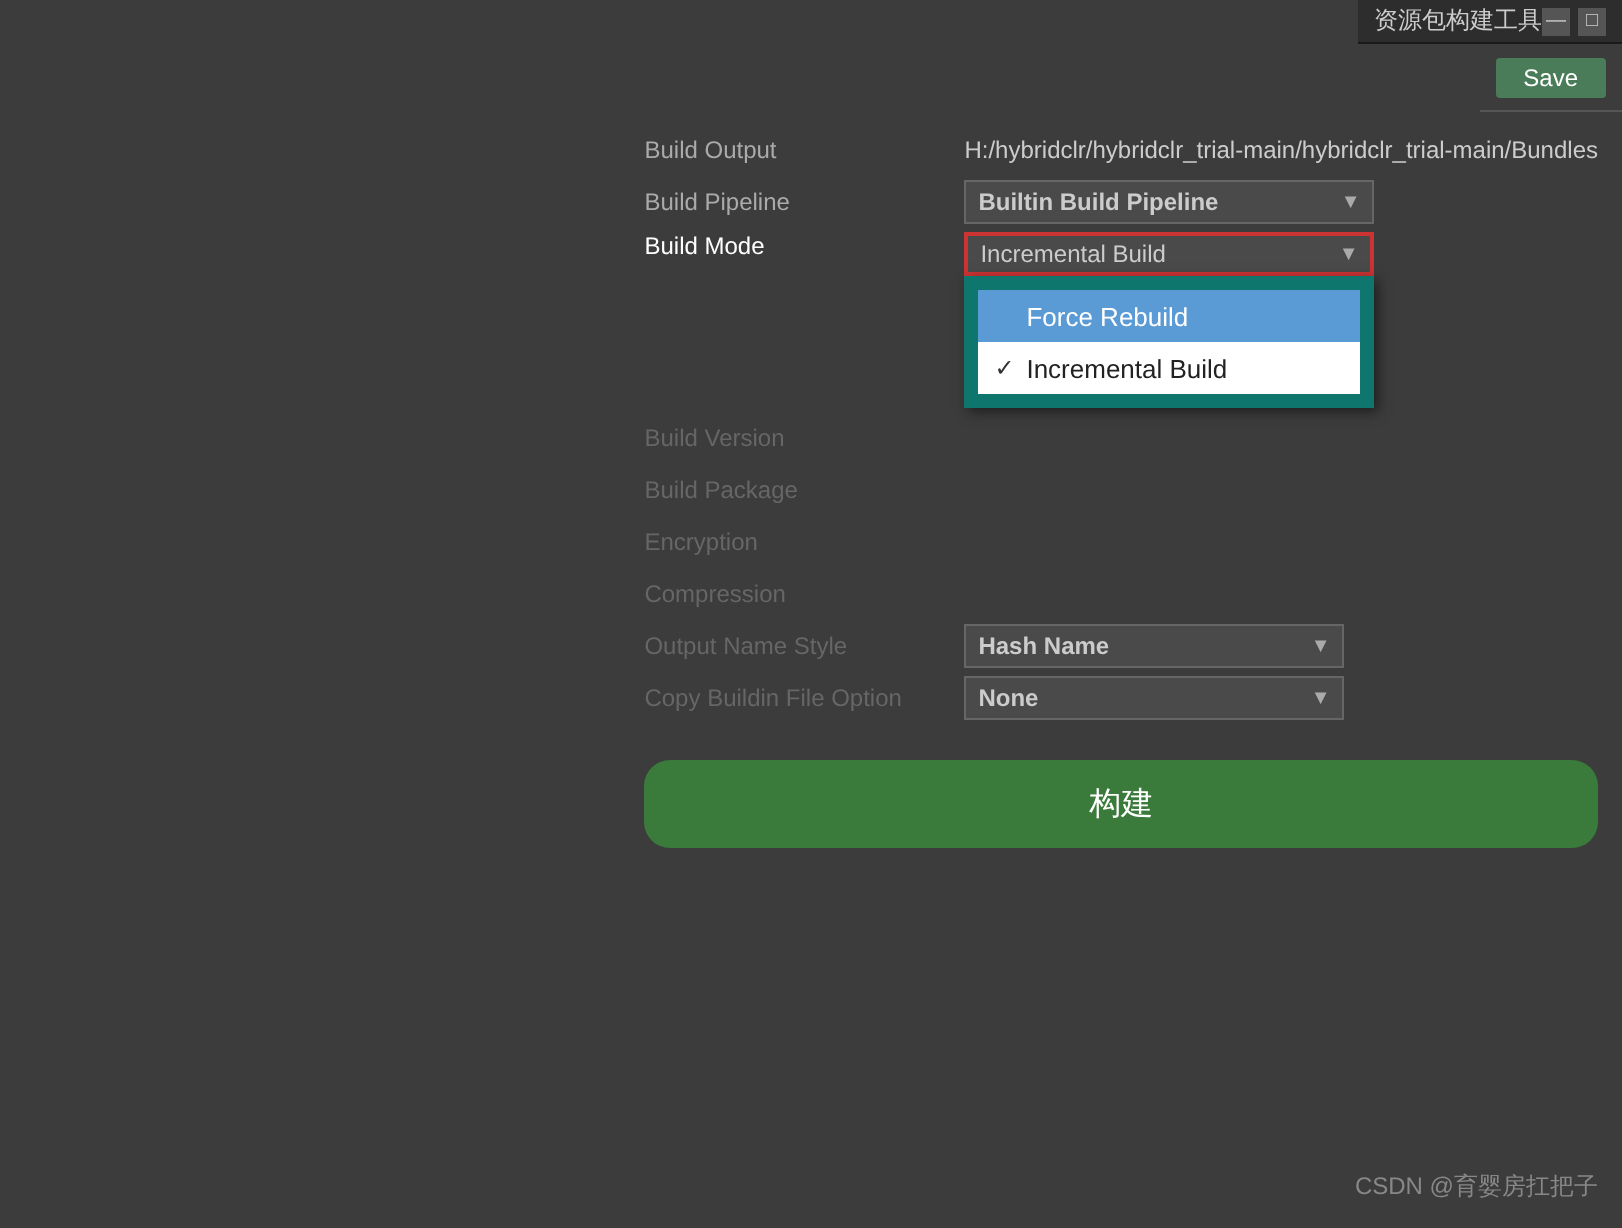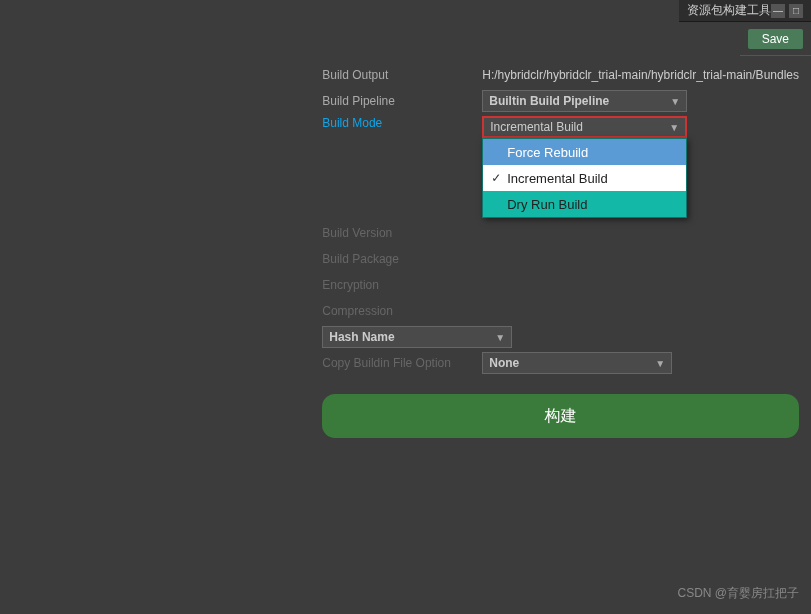--- a/index.html
+++ b/index.html
@@ -101,7 +101,7 @@
     }
 
     .form-label.active {
-      color: #0ea5e9;
+      color: #ffffff;
     }
 
     .form-value {

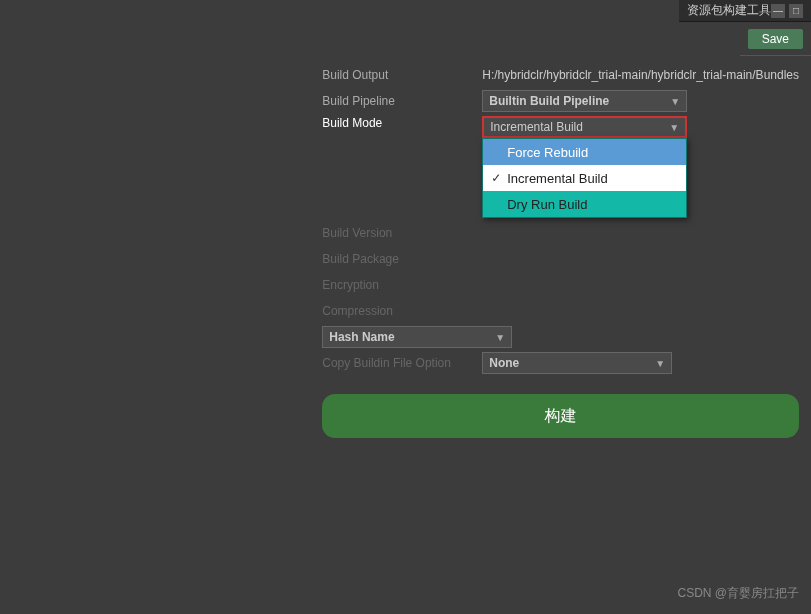--- a/index.html
+++ b/index.html
@@ -153,8 +153,8 @@
     }
 
     .dropdown-menu {
-      background: #14b8a6;
-      border: 1px solid #0f766e;
+      background: #4d7c0f;
+      border: 7px solid #0f766e;
       width: 205px;
       margin-top: 0;
       box-shadow: 2px 2px 6px rgba(0,0,0,0.5);

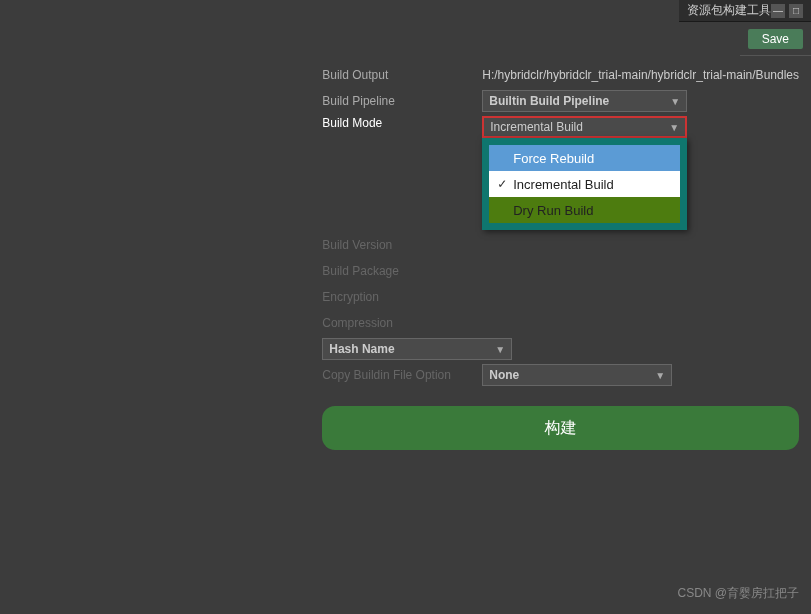--- a/index.html
+++ b/index.html
@@ -263,10 +263,6 @@
             <span class="checkmark">✓</span>
             <span>Incremental Build</span>
           </div>
-          <div class="dropdown-item">
-            <span class="checkmark"> </span>
-            <span>Dry Run Build</span>
-          </div>
         </div>
       </div>
     </div>

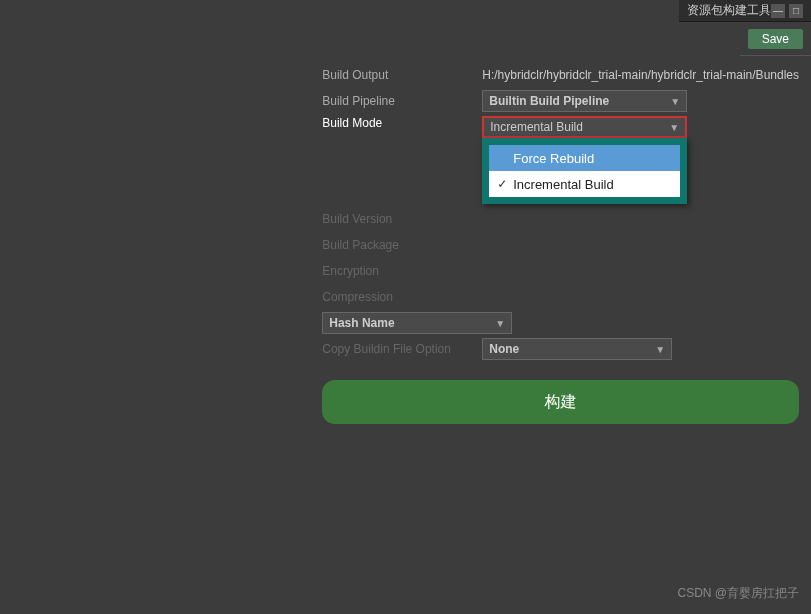--- a/index.html
+++ b/index.html
@@ -284,6 +284,7 @@
     </div>
 
     <div class="form-row">
+      <span class="form-label greyed">Output Name Style</span>
       <div class="form-select" style="min-width:190px;">
         <span class="form-select-text">Hash Name</span>
         <span class="form-select-arrow">▼</span>

